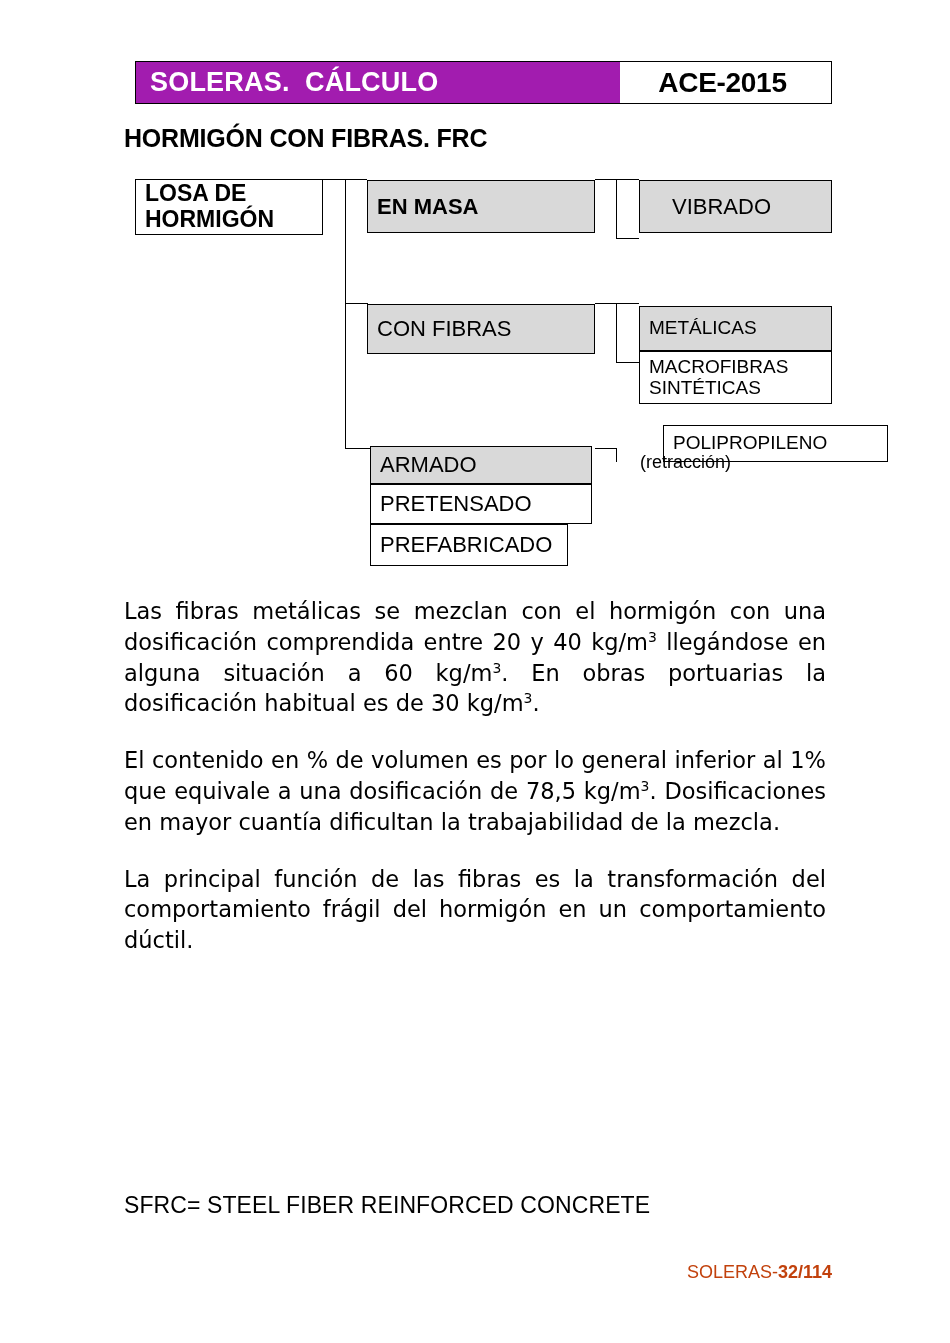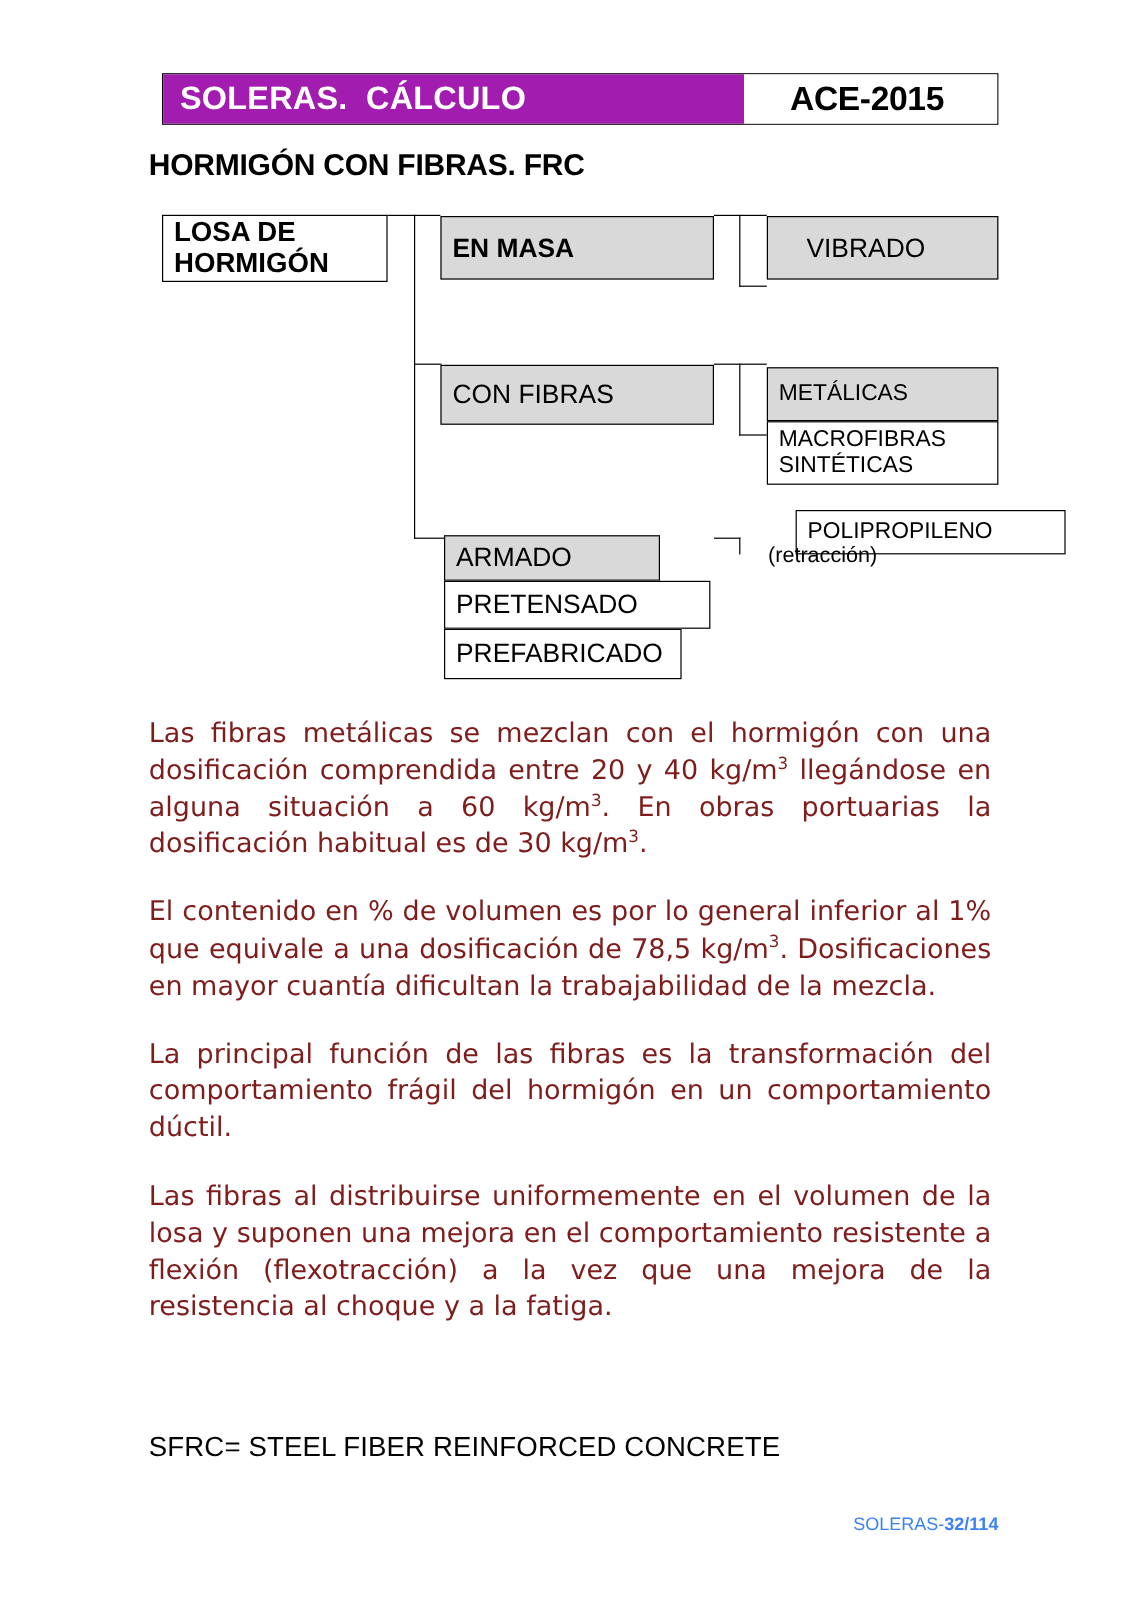--- a/index.html
+++ b/index.html
@@ -203,7 +203,7 @@
     <span class="box-label">CON FIBRAS</span>
   </div>
 
-  <div class="dbox lvl2 gray" style="left:370px; top:446px; width:180px; height:38px;">
+  <div class="dbox lvl2 gray" style="left:370px; top:446px; width:222px; height:38px;">
     <span class="box-label">ARMADO</span>
   </div>
 

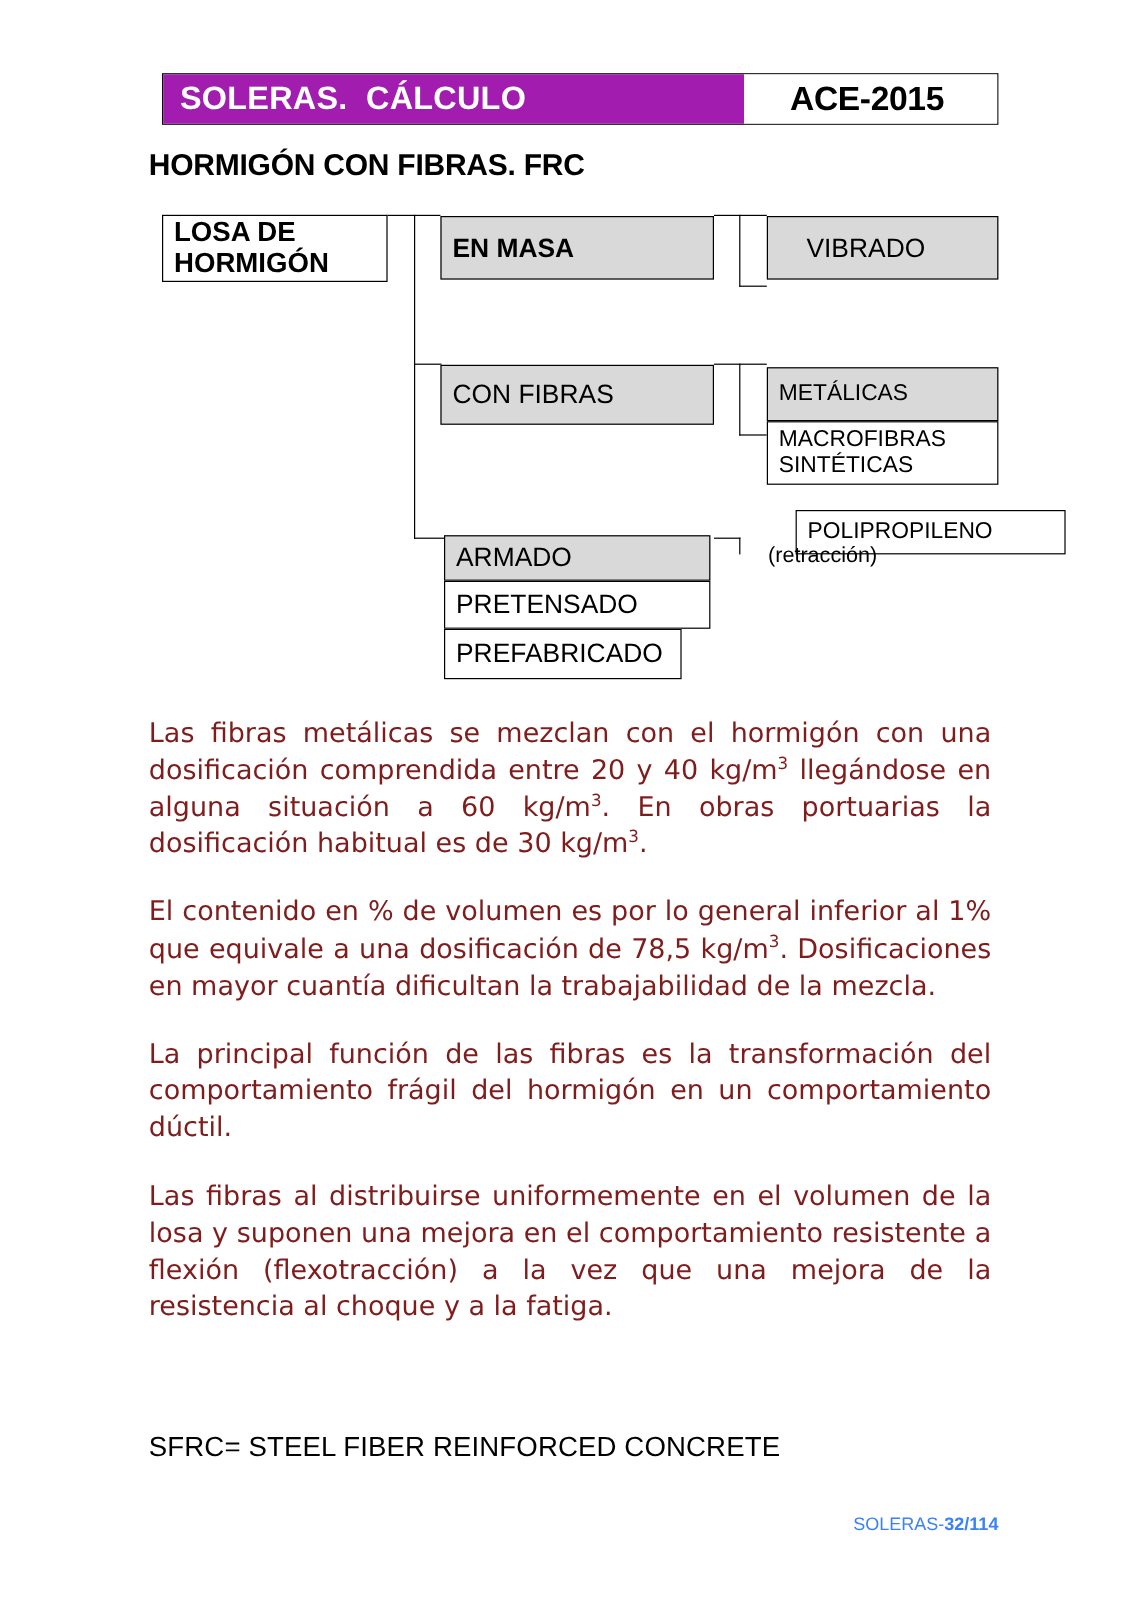--- a/index.html
+++ b/index.html
@@ -130,7 +130,7 @@
     text-align: justify;
     text-justify: inter-word;
     margin: 0 0 26px 0;
-    color: #7f1d1d;
+    color: #000000;
     hyphens: none;
   }
   .para:last-of-type { margin-bottom: 0; }

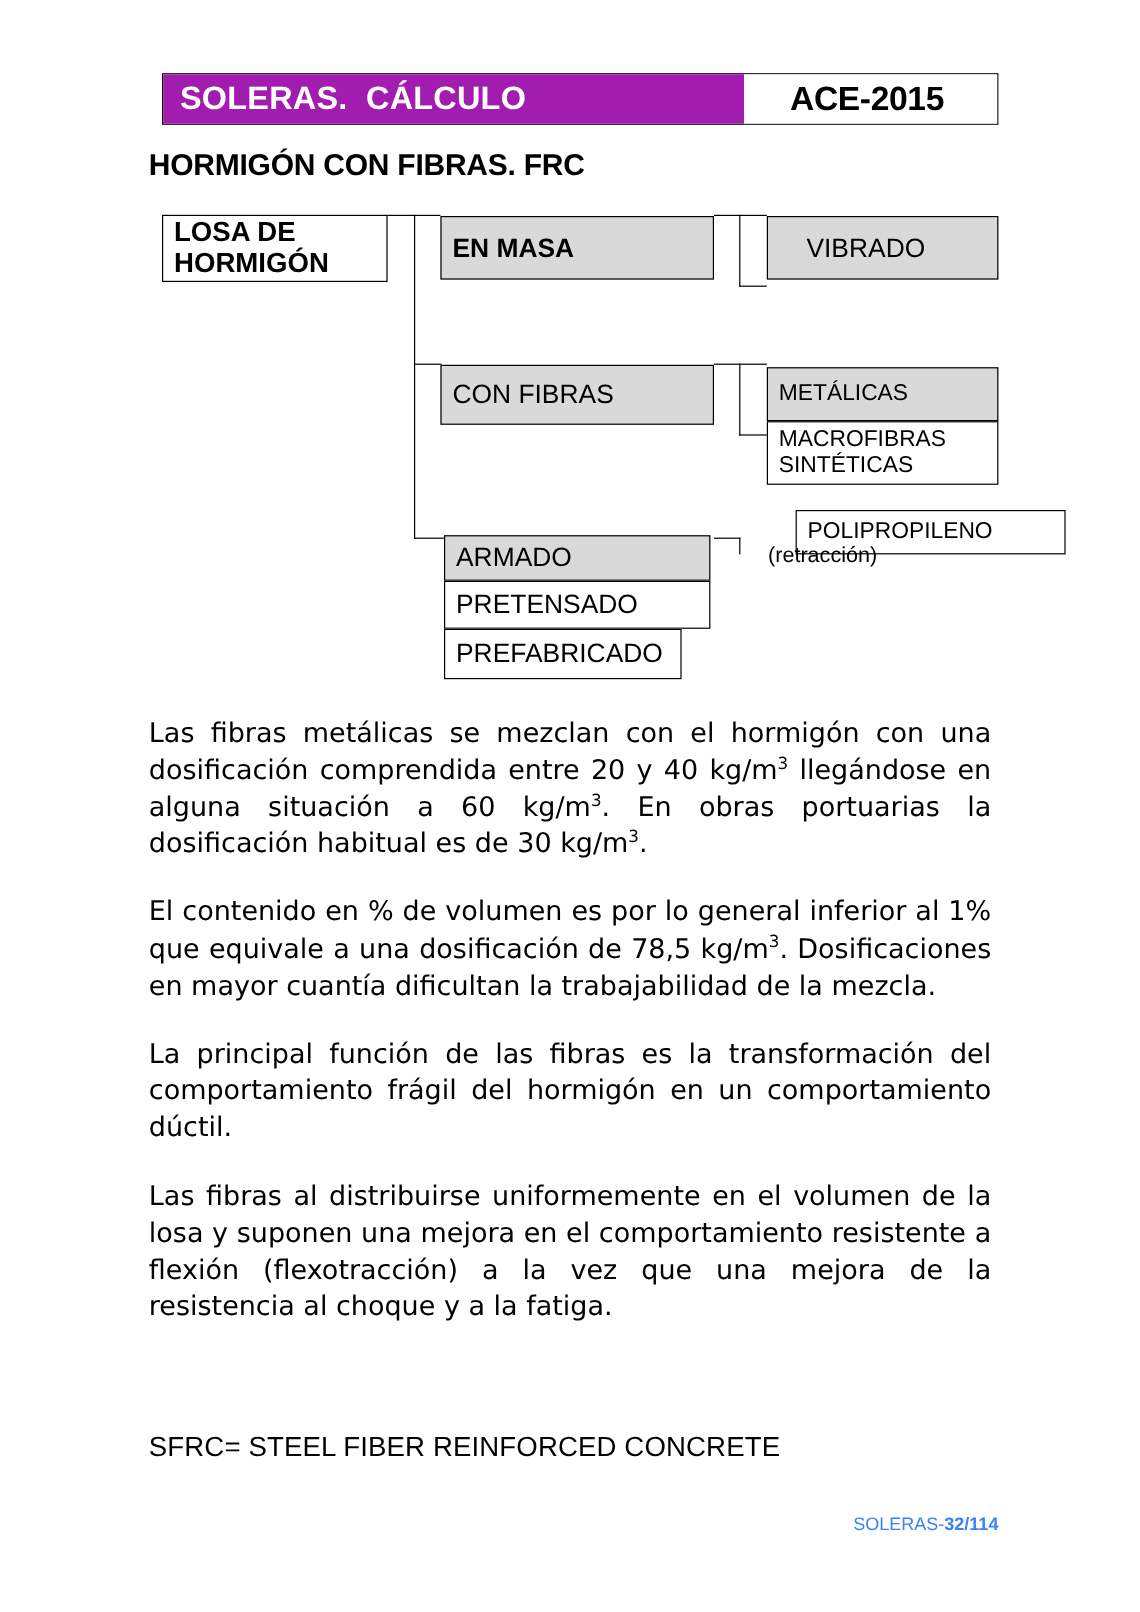--- a/index.html
+++ b/index.html
@@ -244,7 +244,6 @@
 
   <p class="para">La principal función de las fibras es la transformación del comportamiento frágil del hormigón en un comportamiento dúctil.</p>
 
-  <p class="para">Las fibras al distribuirse uniformemente en el volumen de la losa y suponen una mejora en el  comportamiento resistente a flexión (flexotracción) a la vez que una mejora de la resistencia al choque y a la fatiga.</p>
 
 </div>
 

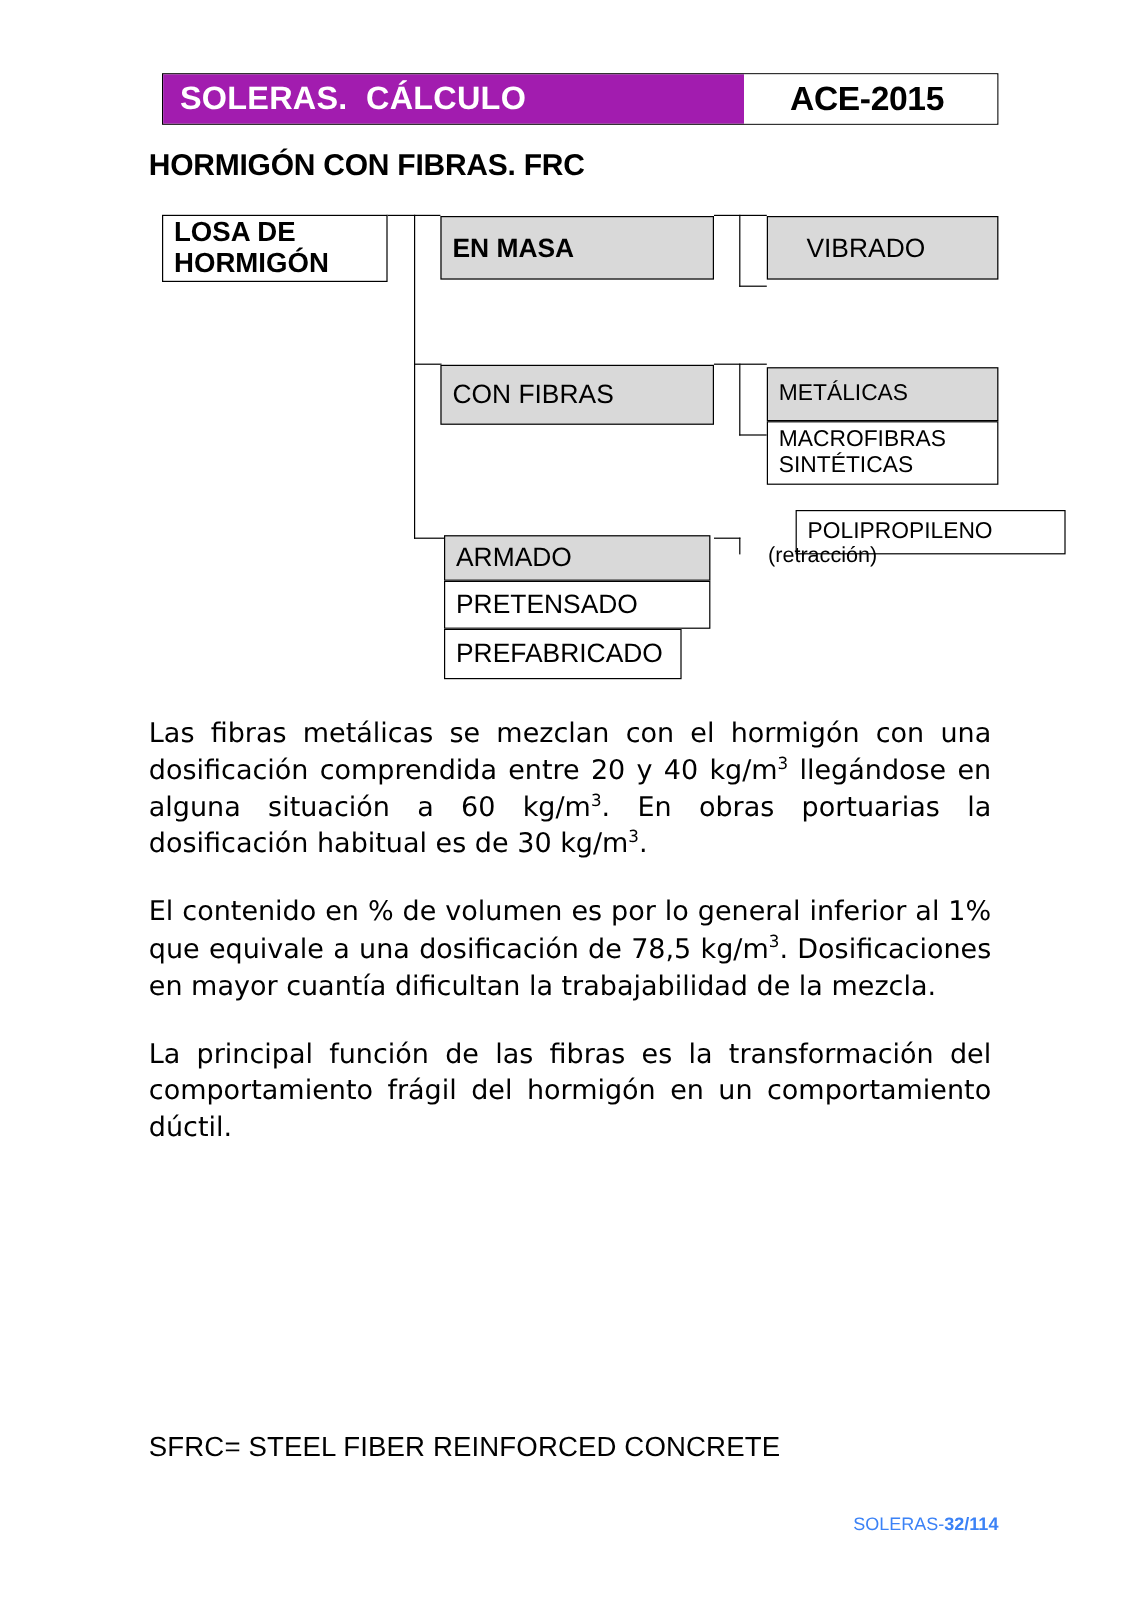--- a/index.html
+++ b/index.html
@@ -152,8 +152,8 @@
     right: 118px;
     top: 1262px;
     font-family: "Liberation Sans", sans-serif;
-    font-size: 15px;
-    color: #3b82f6;
+    font-size: 18px;
+    color: #c2410c;
     white-space: pre;
   }
   #footer-page { font-weight: bold; }

